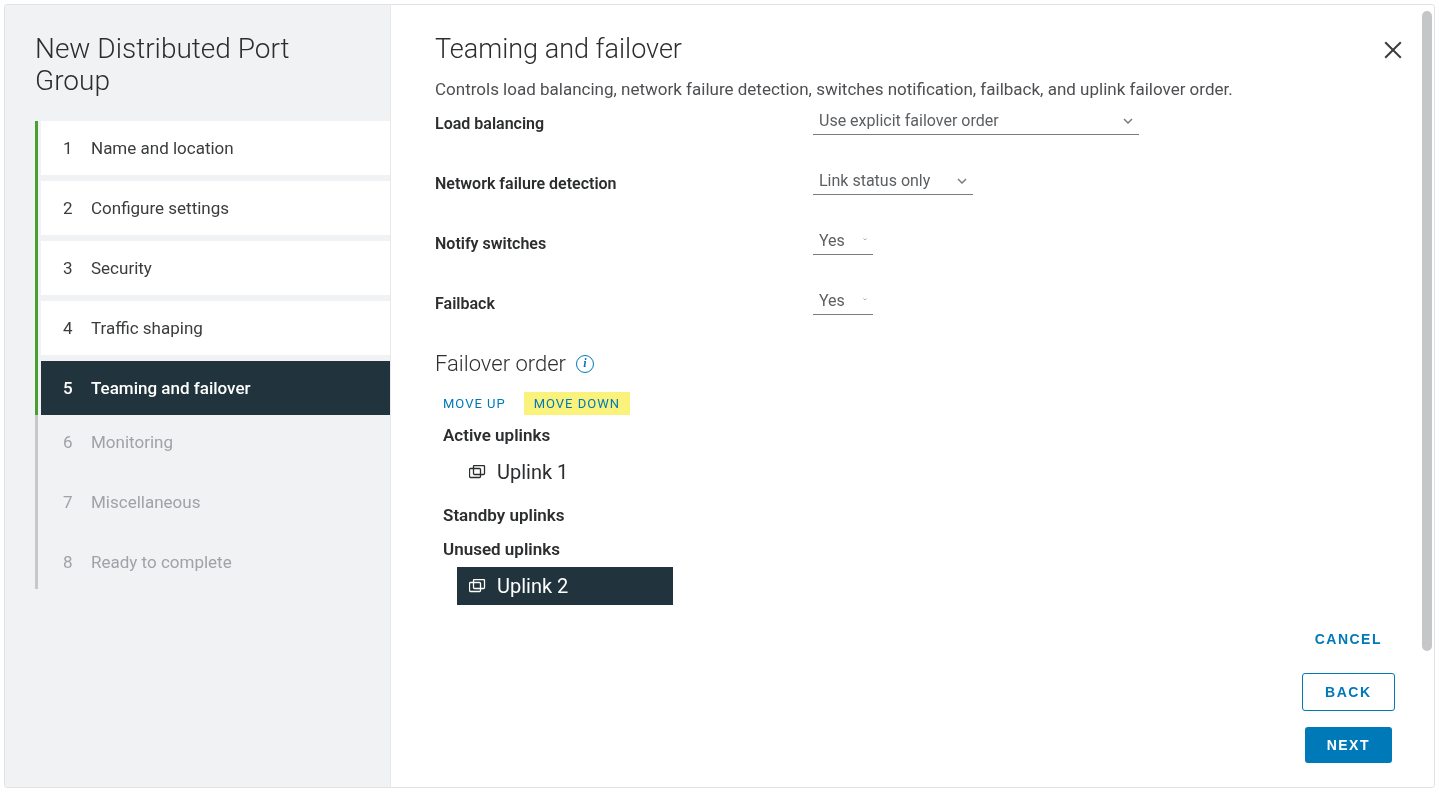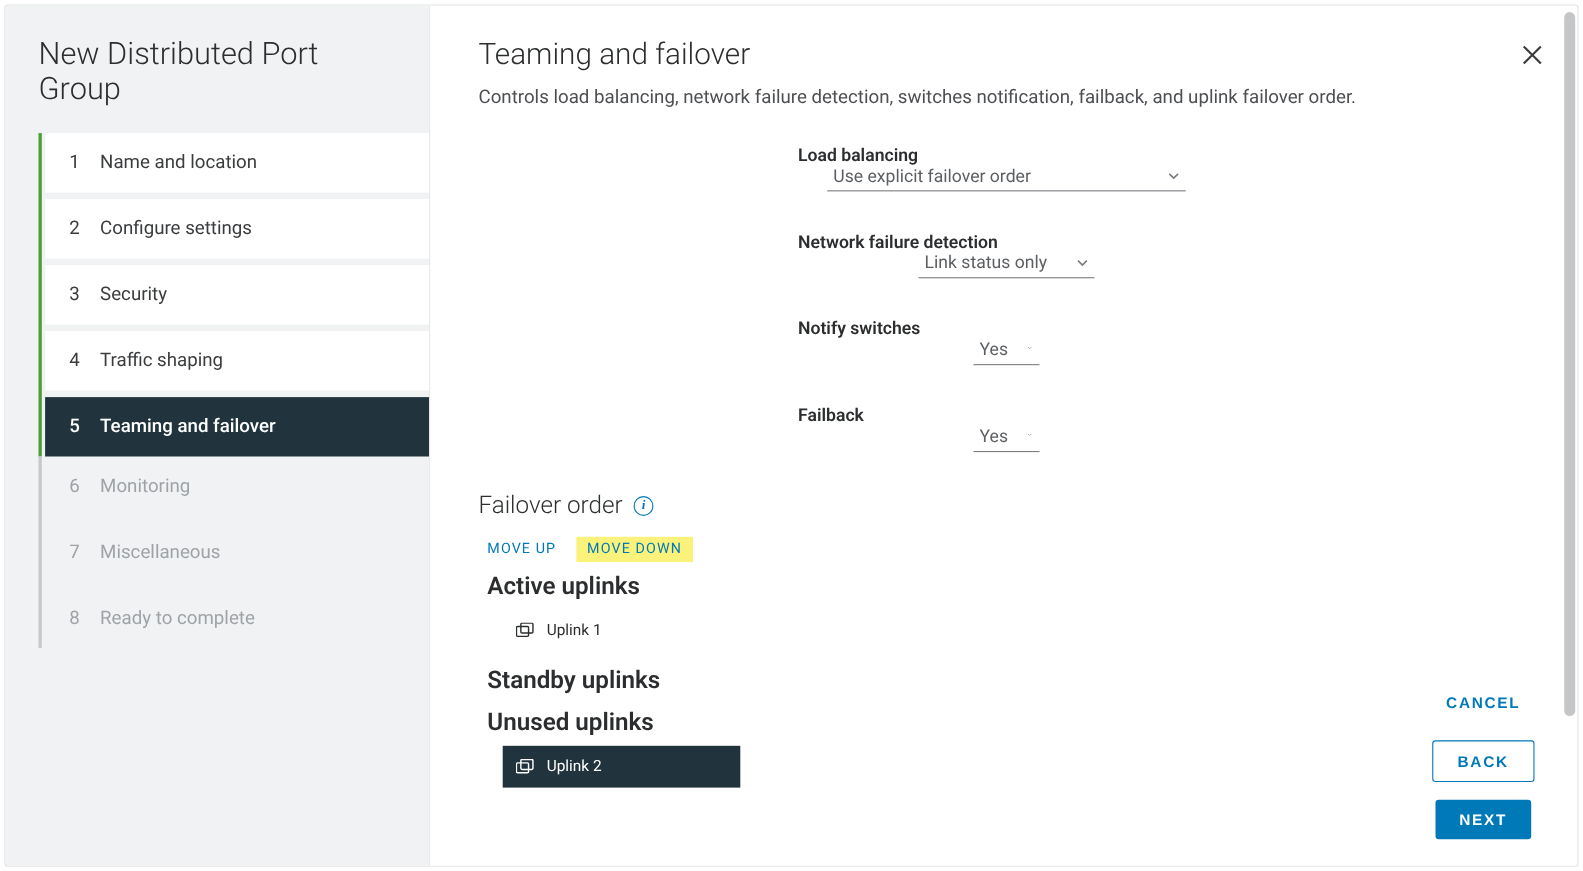--- a/index.html
+++ b/index.html
@@ -105,7 +105,7 @@
   .panel-desc {
     font-size: 17px;
     color: #4d4f52;
-    margin-bottom: 32px;
+    margin-bottom: 12px;
   }
   .form-row {
     display: flex;

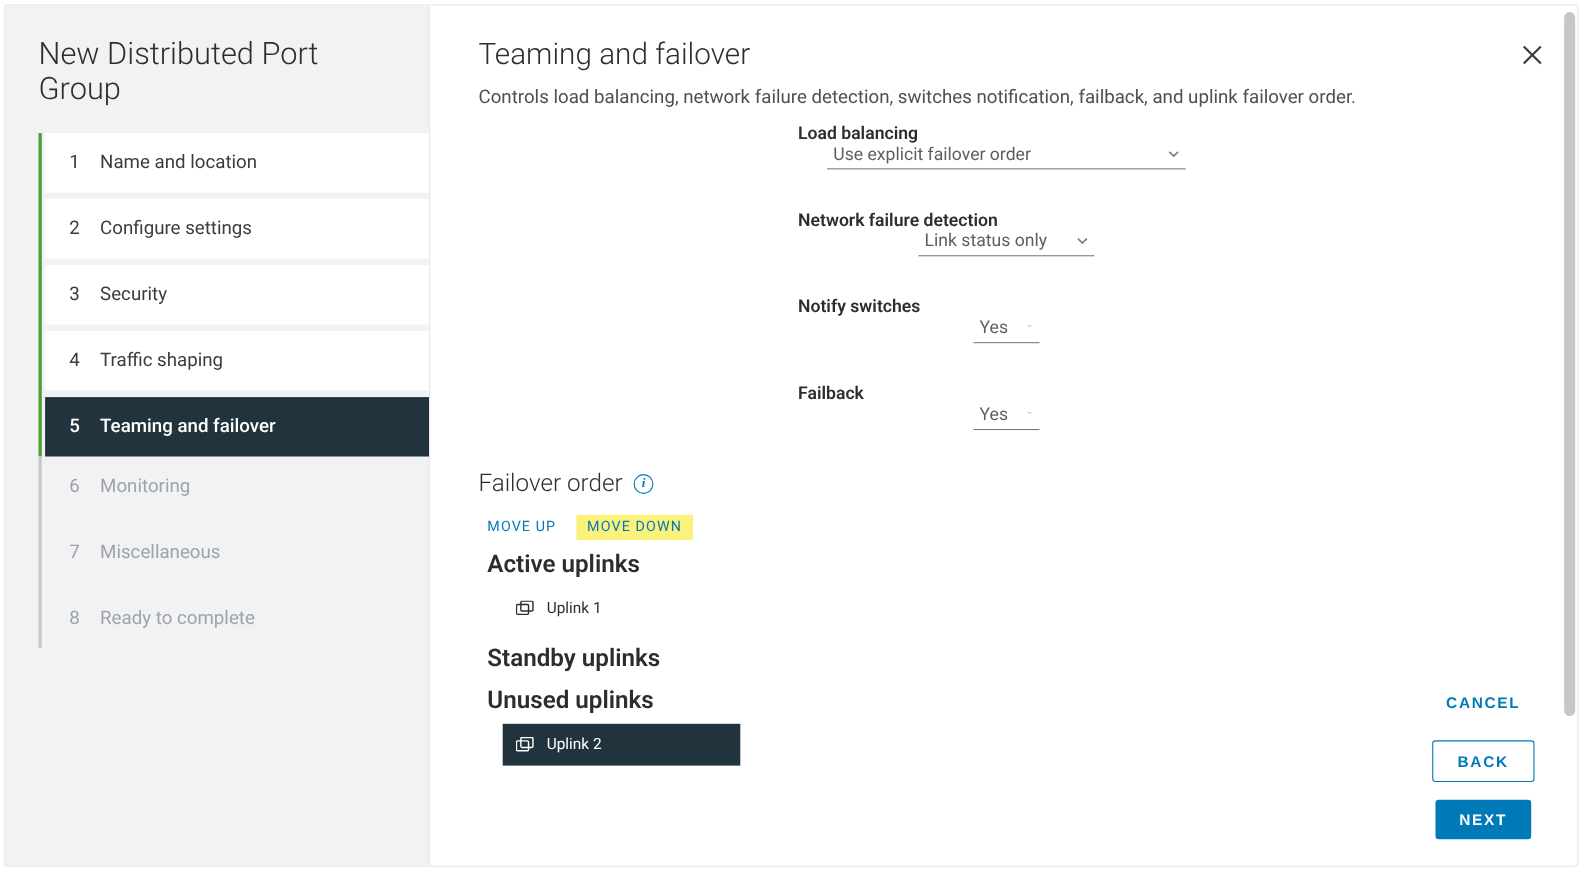--- a/index.html
+++ b/index.html
@@ -111,7 +111,6 @@
     display: flex;
     align-items: center;
     margin-bottom: 36px;
-    flex-direction: column;
   }
   .form-label {
     width: 378px;

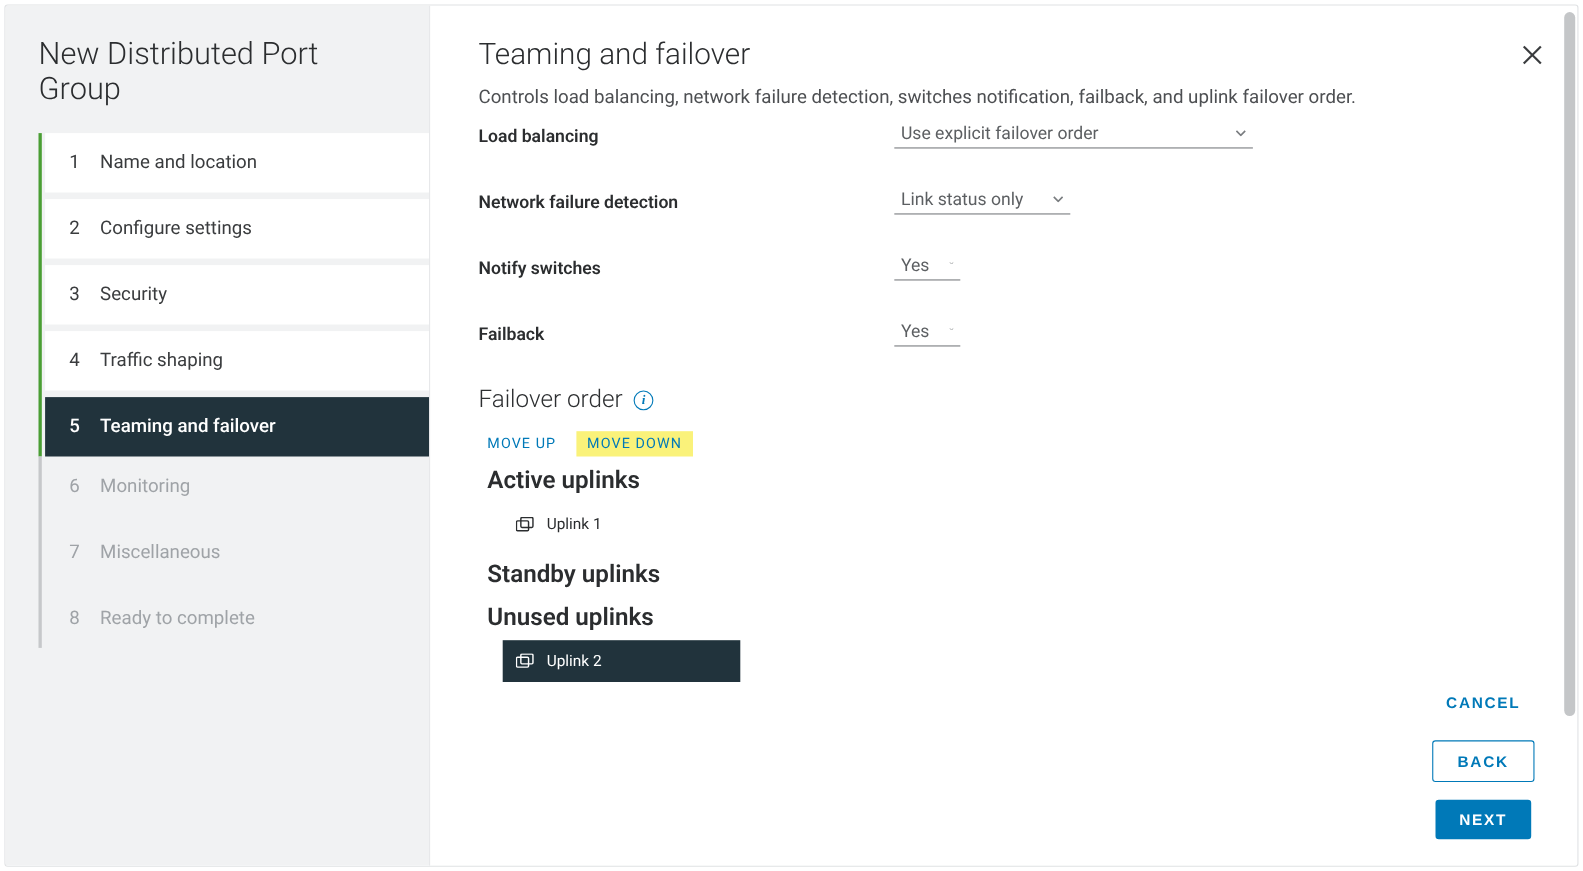--- a/index.html
+++ b/index.html
@@ -178,7 +178,7 @@
     margin: -4px -10px;
   }
   .uplink-group-label {
-    font-size: 22px;
+    font-size: 17px;
     font-weight: 600;
     color: #2b2d2f;
     margin: 14px 0 8px 8px;

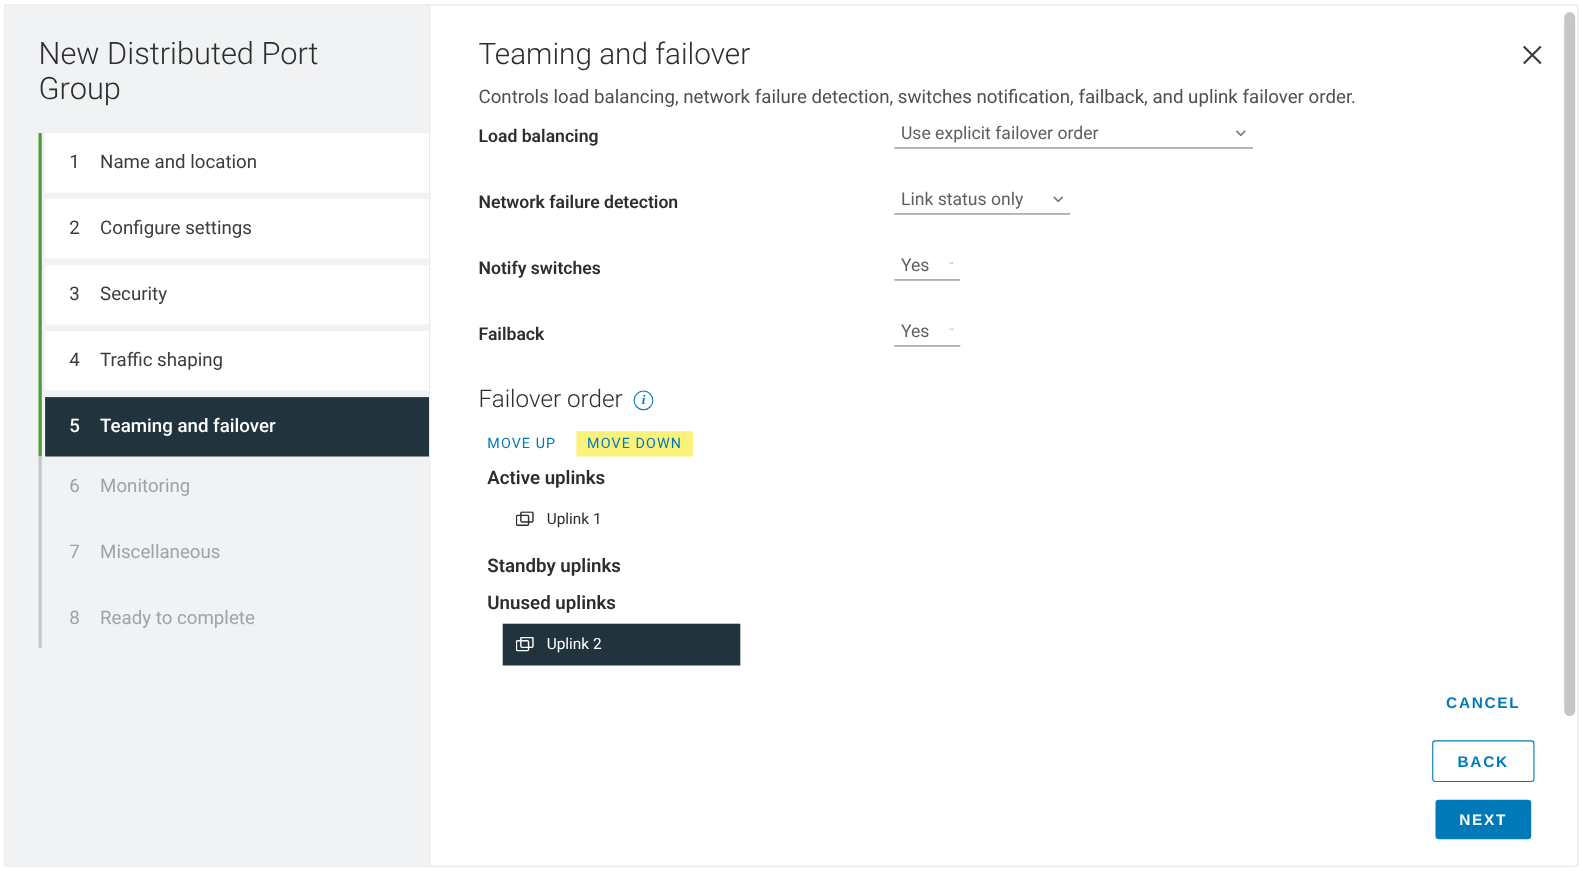--- a/index.html
+++ b/index.html
@@ -191,7 +191,7 @@
     height: 38px;
     padding: 0 12px;
     margin-left: 22px;
-    font-size: 14px;
+    font-size: 20px;
     color: #2b2d2f;
     cursor: pointer;
   }

